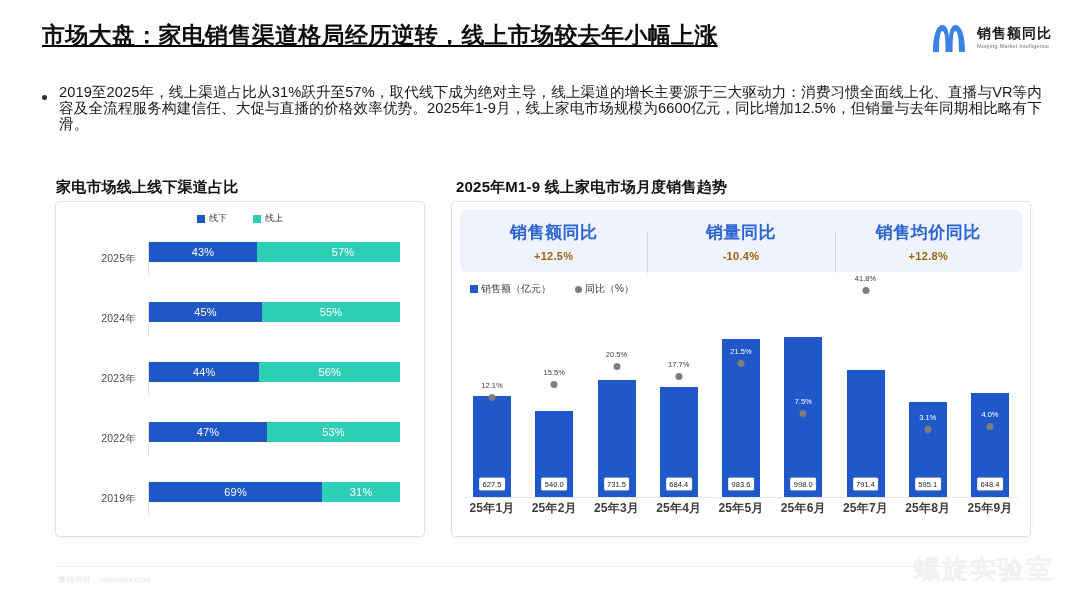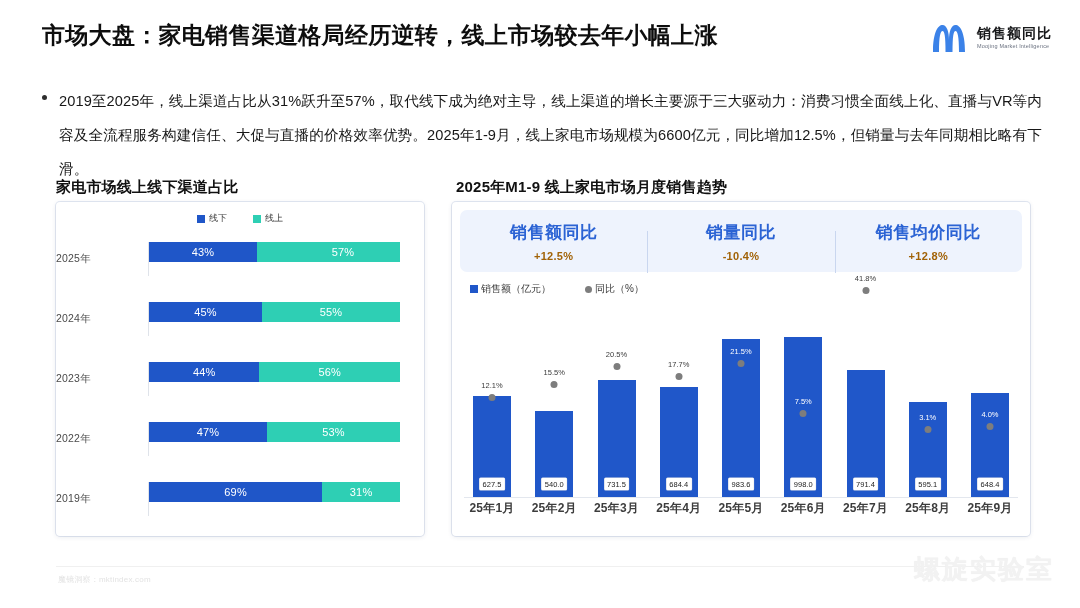--- a/index.html
+++ b/index.html
@@ -17,7 +17,7 @@
   }
   .title-bar {
     position: absolute; left: 42px; top: 6px;
-    display: flex; align-items: center; gap: 10px;
+    display: flex; align-items: center; gap: 10px; text-decoration: underline;
   }
   .page-title {
     font-size: 23px; font-weight: bold; color: #0d0d0d;

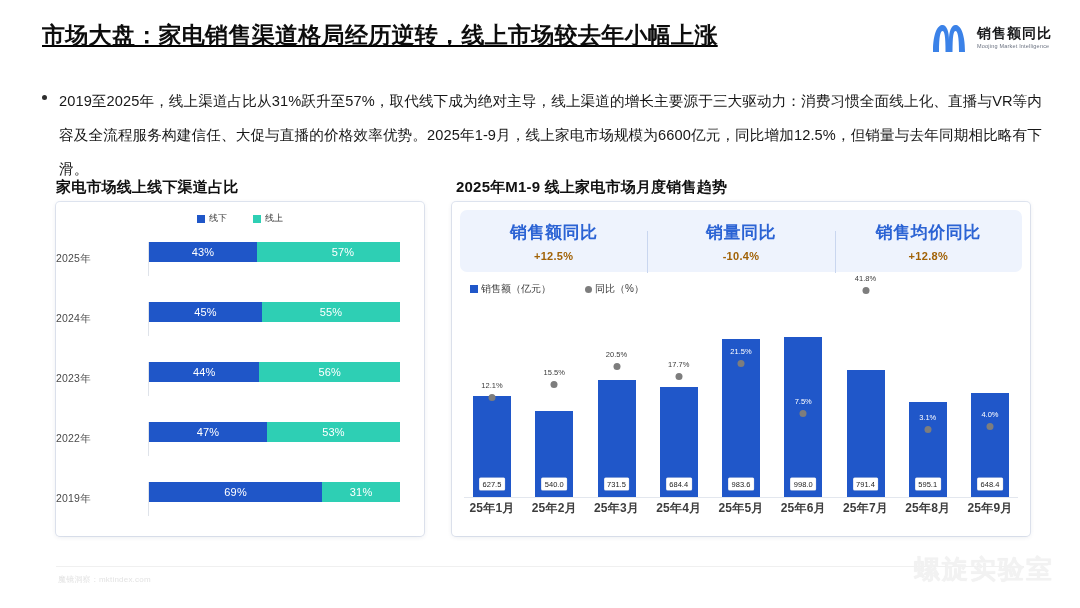--- a/index.html
+++ b/index.html
@@ -42,7 +42,7 @@
     background: #2e2e2e; margin-top: 11px;
   }
   .bullet-text {
-    font-size: 14.6px; line-height: 34px; color: #171717;
+    font-size: 14.6px; line-height: 16px; color: #171717;
     text-align: justify; letter-spacing: .1px;
   }
 

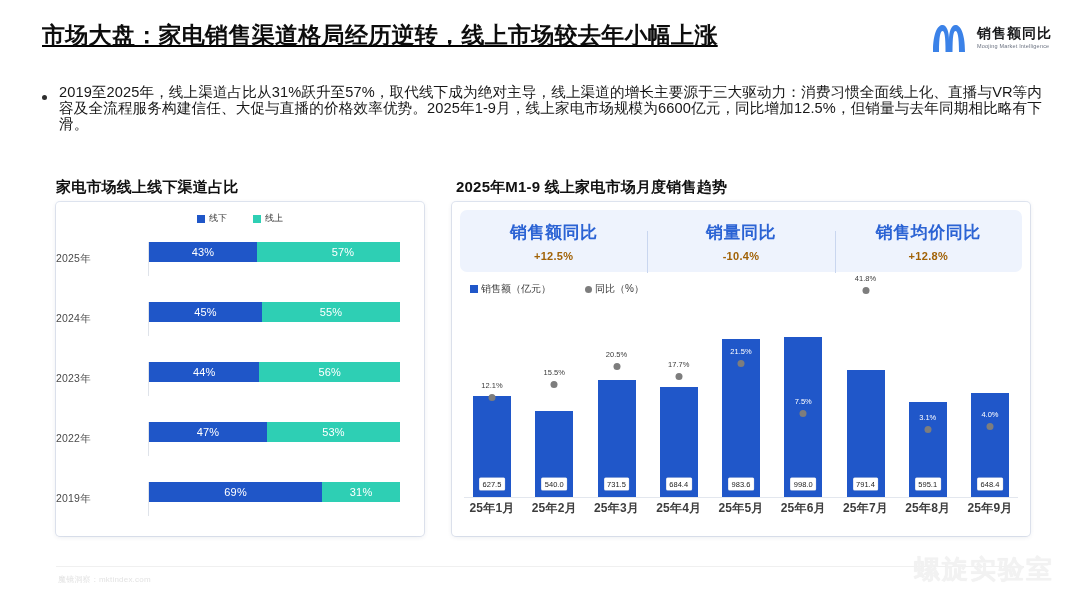--- a/index.html
+++ b/index.html
@@ -78,7 +78,7 @@
   }
   .bar-row { display: flex; align-items: center; height: 34px; }
   .row-label {
-    width: 92px; padding-right: 0; 
+    width: 92px; padding-right: 12px; text-align: right;
     font-size: 10.5px; color: #4a4a4a; letter-spacing: .2px;
   }
   .row-track {

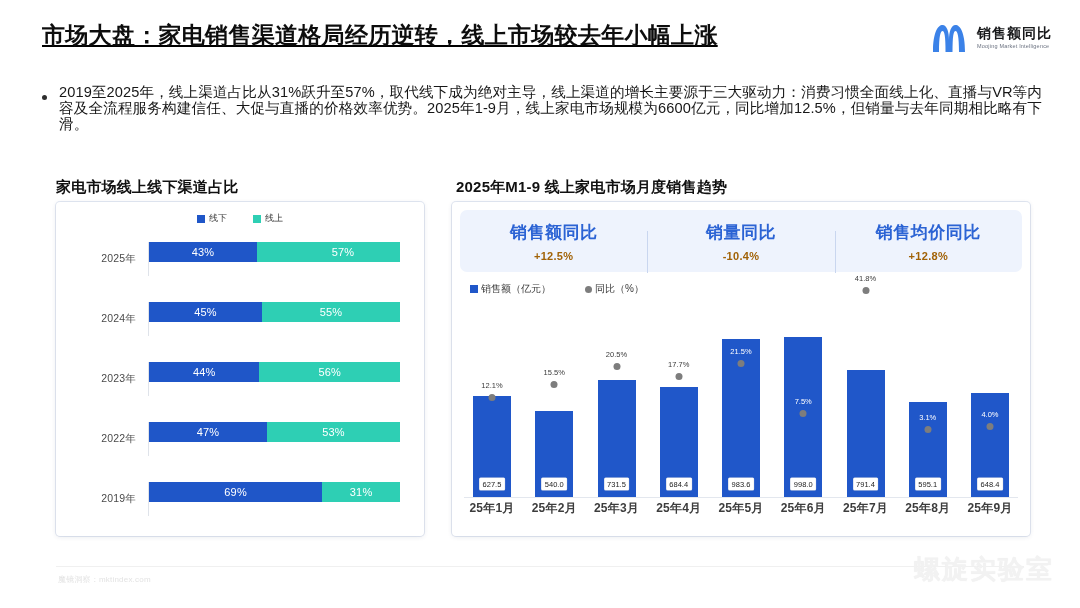--- a/index.html
+++ b/index.html
@@ -117,7 +117,7 @@
 
   .bc-legend {
     position: absolute; left: 18px; top: 80px;
-    display: flex; gap: 34px; font-size: 10px; color: #3a3a3a;
+    display: flex; gap: 24px; font-size: 10px; color: #3a3a3a;
   }
   .bc-legend .lg-item { gap: 3px; }
   .bc-sw-sq { width: 8px; height: 8px; background: #2057c9; }

